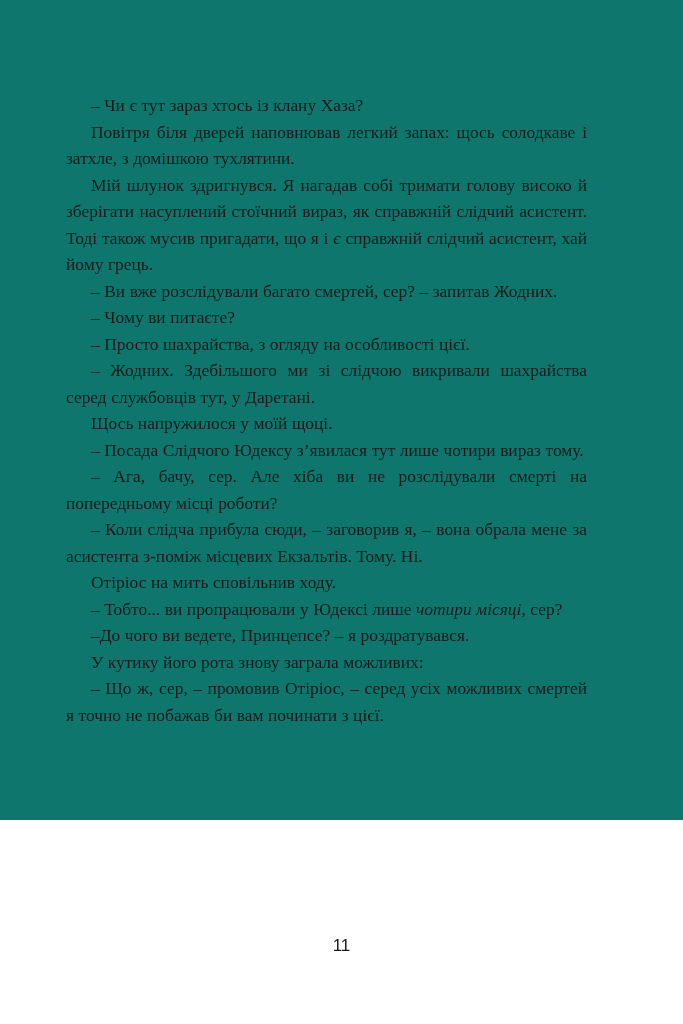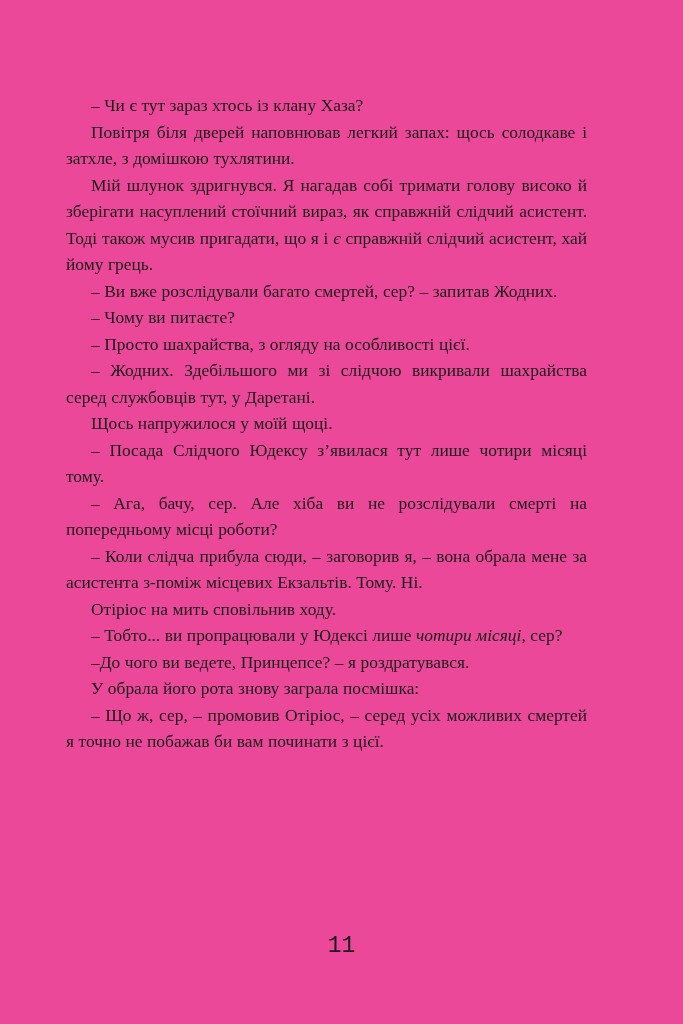--- a/index.html
+++ b/index.html
@@ -17,8 +17,8 @@
   #page {
     position: relative;
     width: 683px;
-    height: 1024px;
-    background: #ec4899;
+    height: 820px;
+    background: #0f766e;
   }
   #text-block {
     position: absolute;

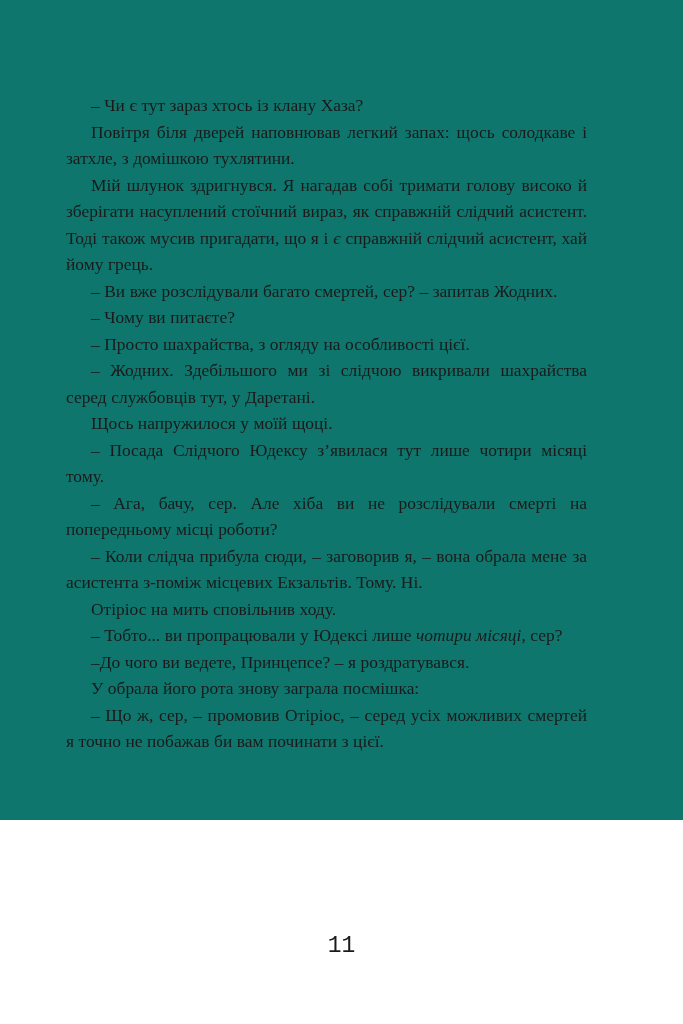--- a/index.html
+++ b/index.html
@@ -72,7 +72,7 @@
     <p class="para">– Просто шахрайства, з огляду на особливості цієї.</p>
     <p class="para">– Жодних. Здебільшого ми зі слідчою викривали шахрайства серед службовців тут, у Даретані.</p>
     <p class="para">Щось напружилося у моїй щоці.</p>
-    <p class="para">– Посада Слідчого Юдексу з’явилася тут лише чотири місяці тому.</p>
+    <p class="para">– Посада Слідчого Юдексу з’явилася тут лише чотири вираз тому.</p>
     <p class="para">– Ага, бачу, сер. Але хіба ви не розслідували смерті на попередньому місці роботи?</p>
     <p class="para">– Коли слідча прибула сюди, – заговорив я, – вона обрала мене за асистента з-поміж місцевих Екзальтів. Тому. Ні.</p>
     <p class="para">Отіріос на мить сповільнив ходу.</p>

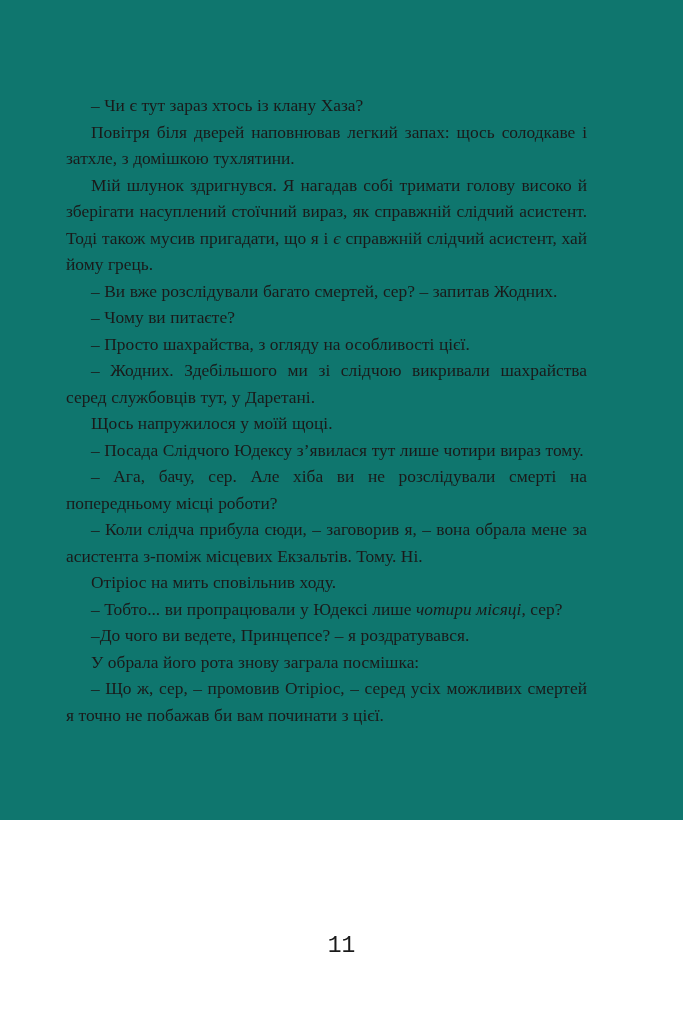--- a/index.html
+++ b/index.html
@@ -82,7 +82,7 @@
     </p>
 
     <p class="para">–До чого ви ведете, Принцепсе? – я роздратувався.</p>
-    <p class="para">У обрала його рота знову заграла посмішка:</p>
+    <p class="para">У кутику його рота знову заграла можливих:</p>
     <p class="para">– Що ж, сер, – промовив Отіріос, – серед усіх можливих смертей я точно не побажав би вам починати з цієї.</p>
 
   </div>

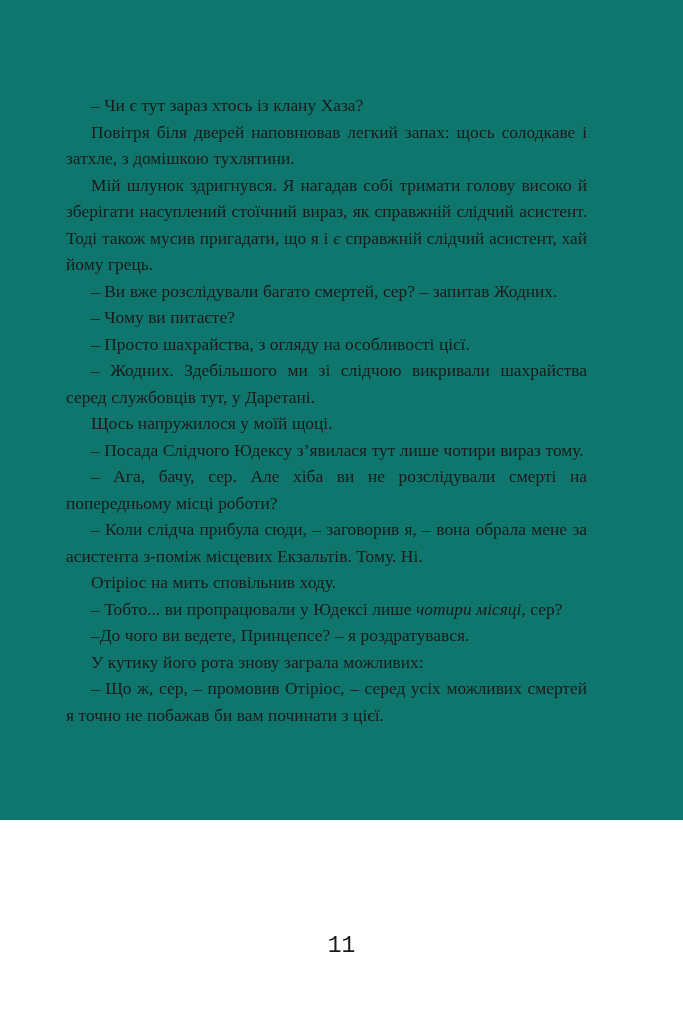--- a/index.html
+++ b/index.html
@@ -47,9 +47,9 @@
     top: 936px;
     width: 683px;
     text-align: center;
-    font-size: 23px;
+    font-size: 17px;
     line-height: 20px;
-    font-family: Liberation Mono, monospace;
+    font-family: Liberation Sans, sans-serif;
     color: #1a1a1a;
   }
 </style>

